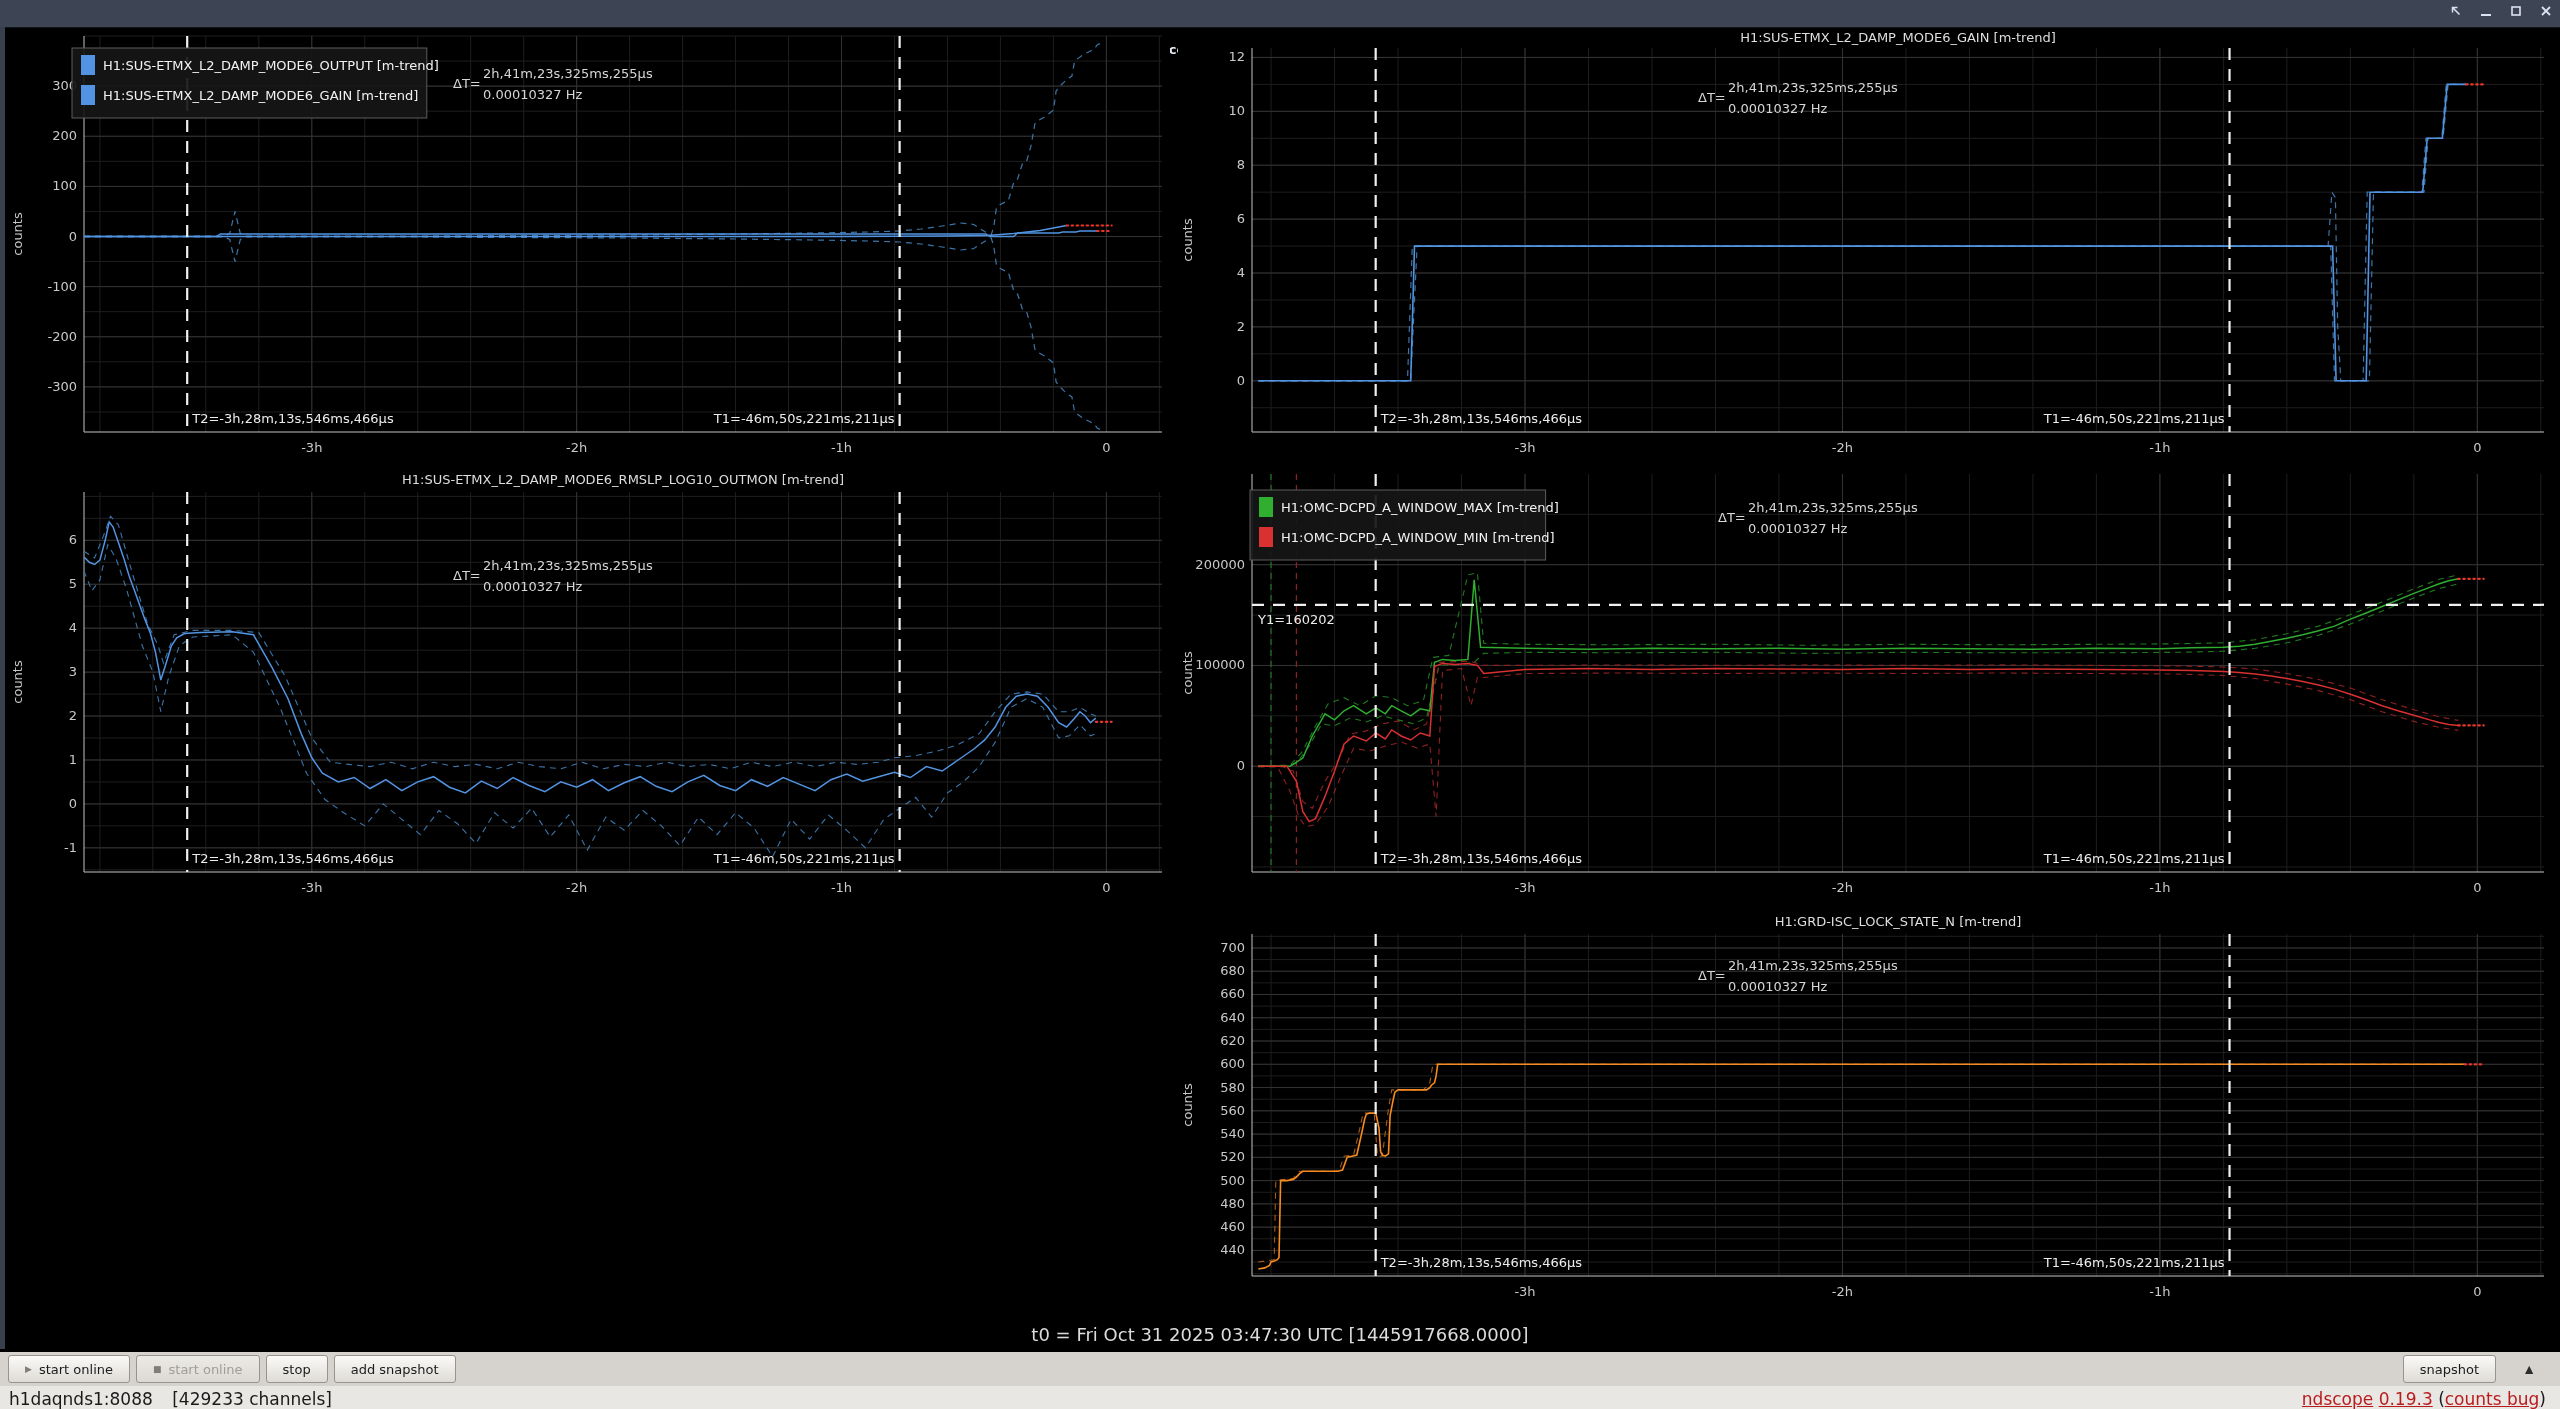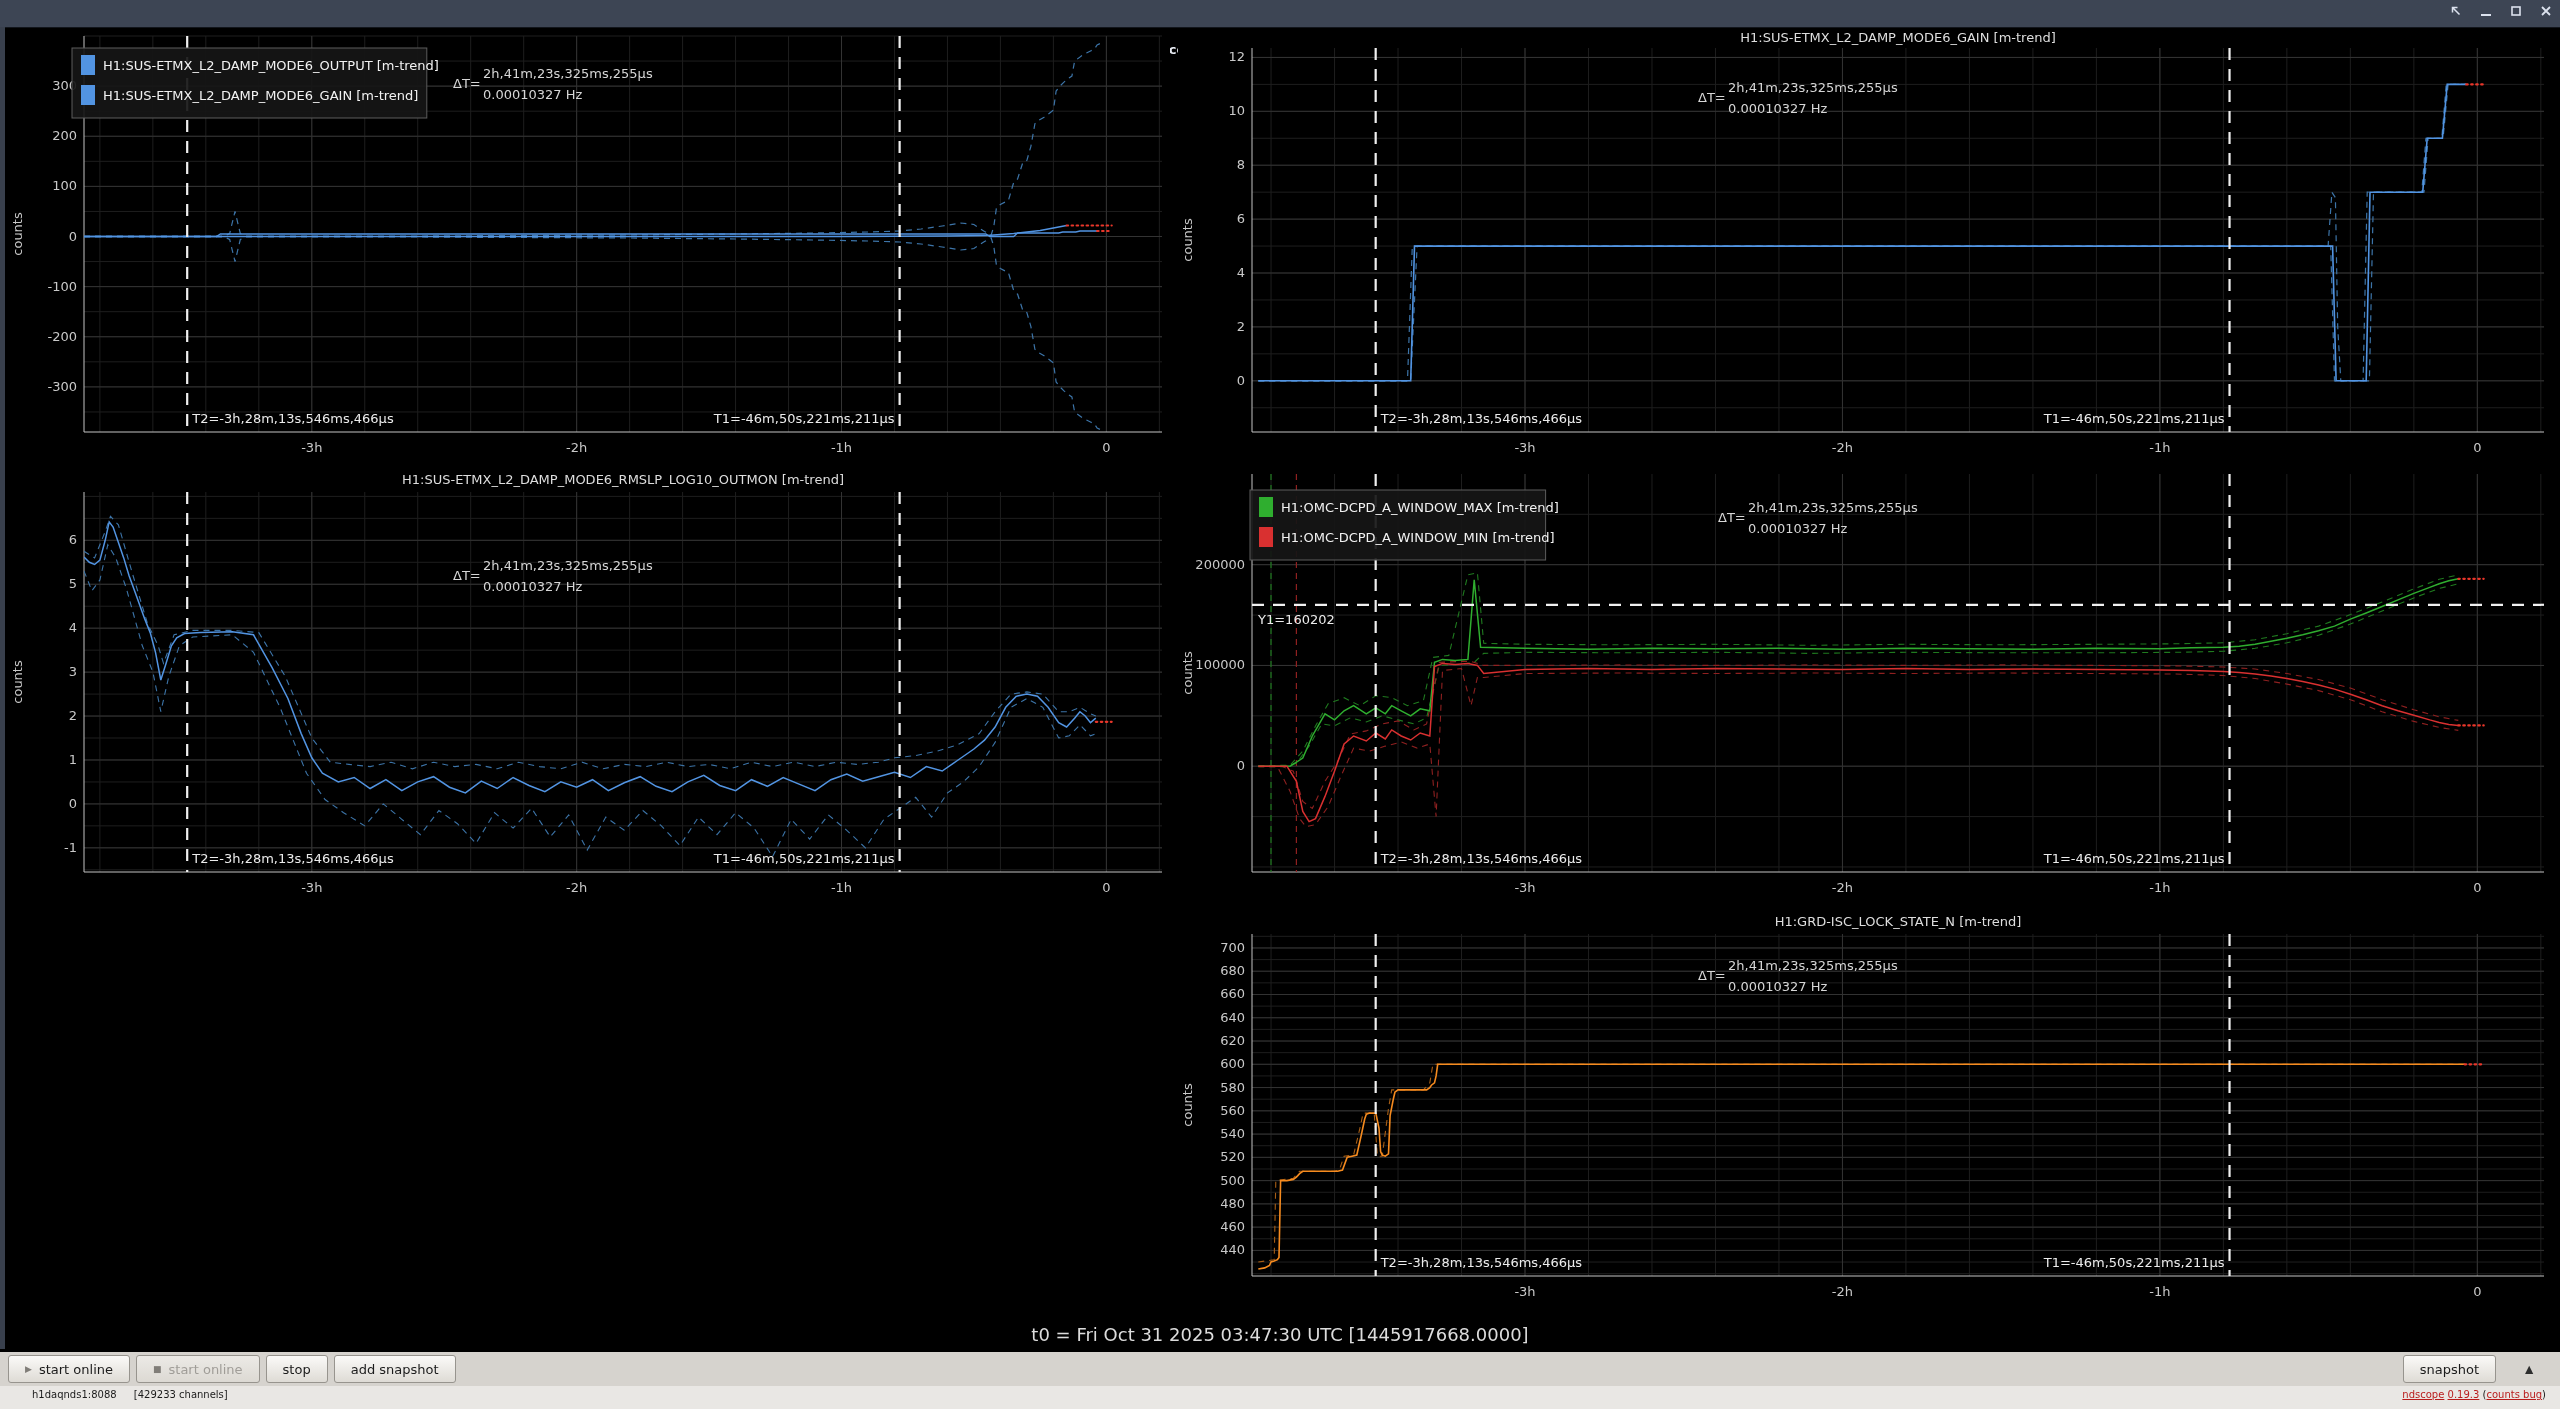--- a/index.html
+++ b/index.html
@@ -30,7 +30,7 @@
   .spacer{flex:1;}
   .upbtn{background:none;border:none;color:#2d2d2d;font-size:14px;cursor:pointer;margin:0 10px 0 14px;}
   .statusbar{position:absolute;left:0;top:1386px;width:2560px;height:23px;background:#e9e7e4;
-             font-size:10px;color:#1a1a1a;box-sizing:border-box;padding:3px 14px 0 32px;}
+             font-size:17px;color:#1a1a1a;box-sizing:border-box;padding:3px 14px 0 9px;}
   .statusbar .right{float:right;}
   .statusbar a{color:#b91c1c;text-decoration:underline;cursor:pointer;}
   .gap{display:inline-block;width:14px;}

